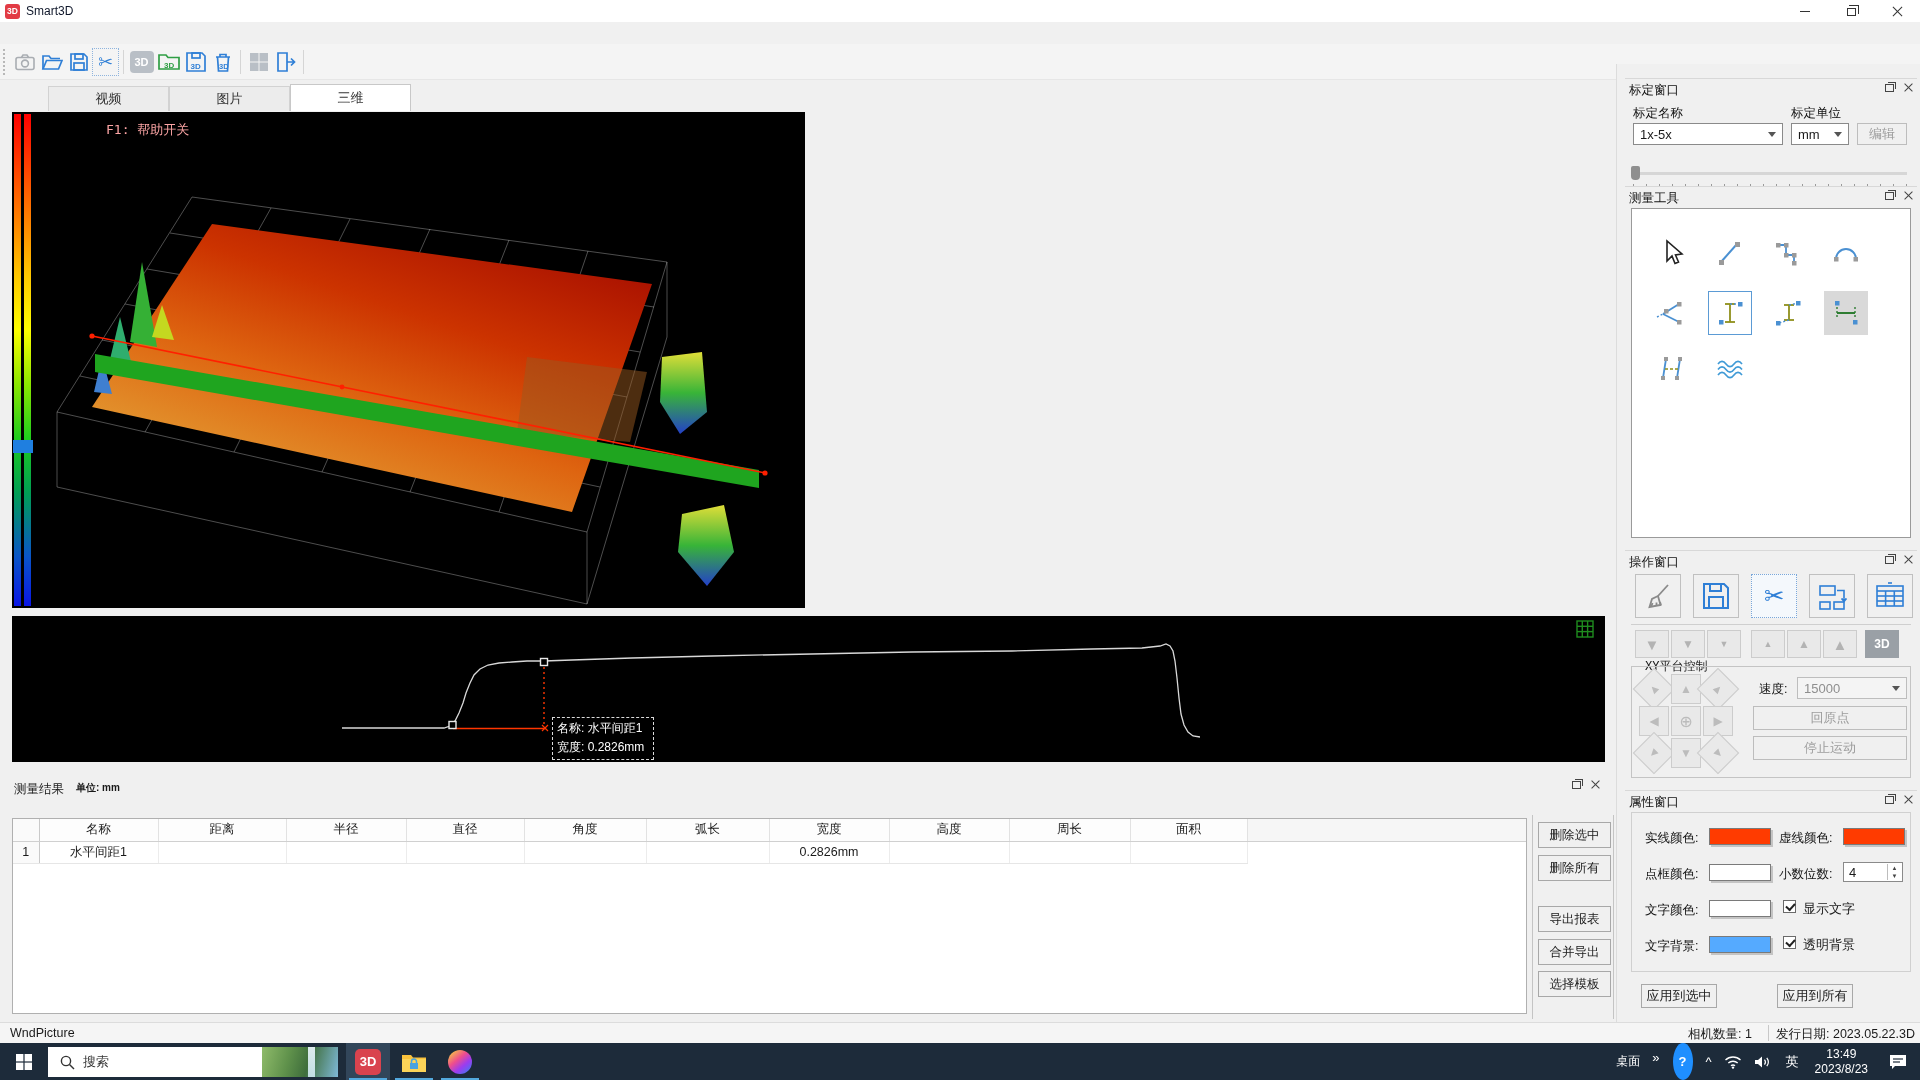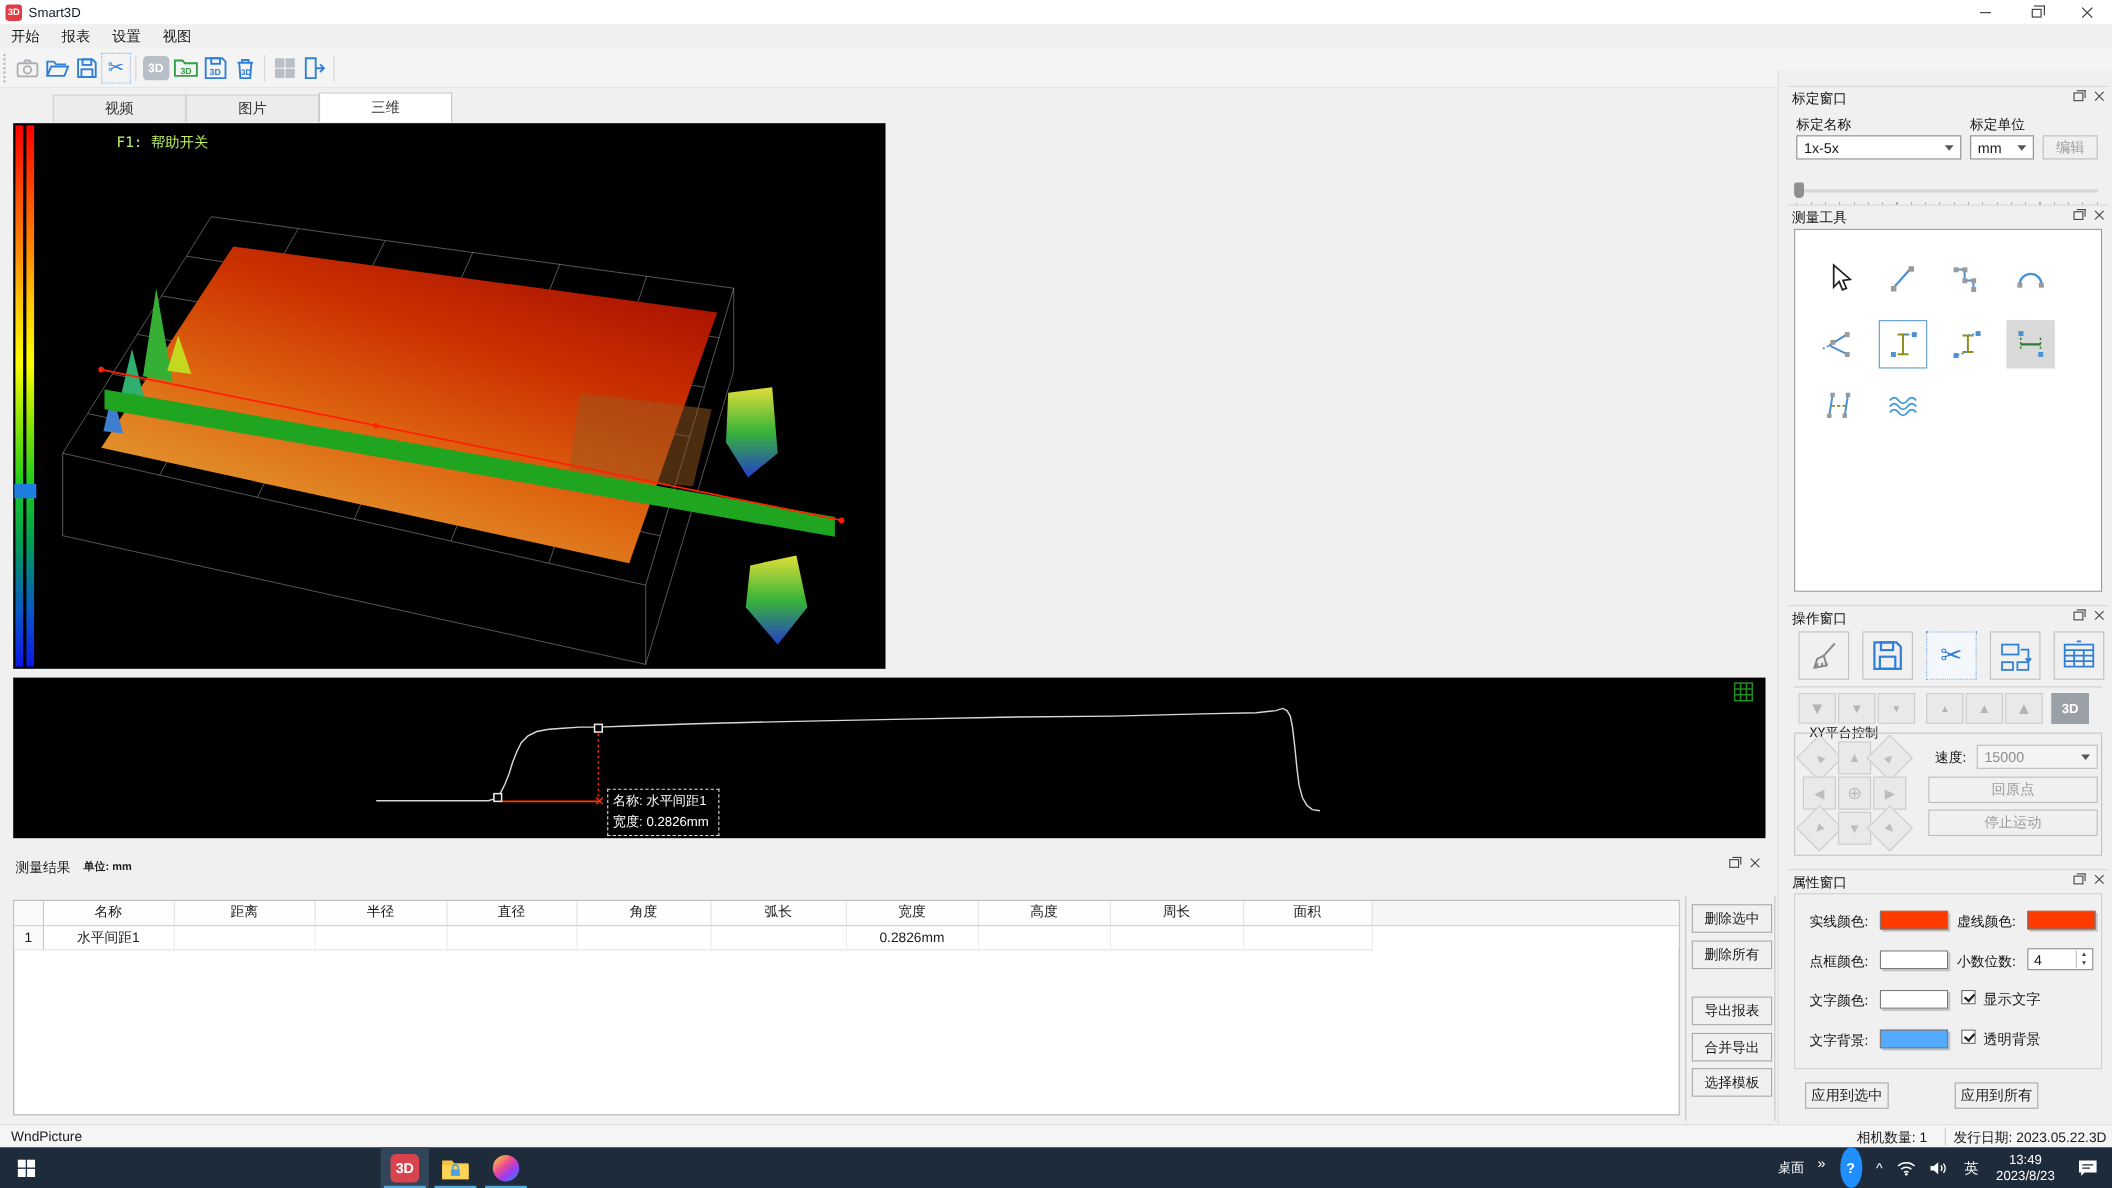--- a/index.html
+++ b/index.html
@@ -185,12 +185,6 @@
     </div>
   </div>
 
-  <div class="menubar">
-    <div class="menu-item">开始</div>
-    <div class="menu-item">报表</div>
-    <div class="menu-item">设置</div>
-    <div class="menu-item">视图</div>
-  </div>
 
   <div class="toolbar">
     <div class="tb-grip"></div>

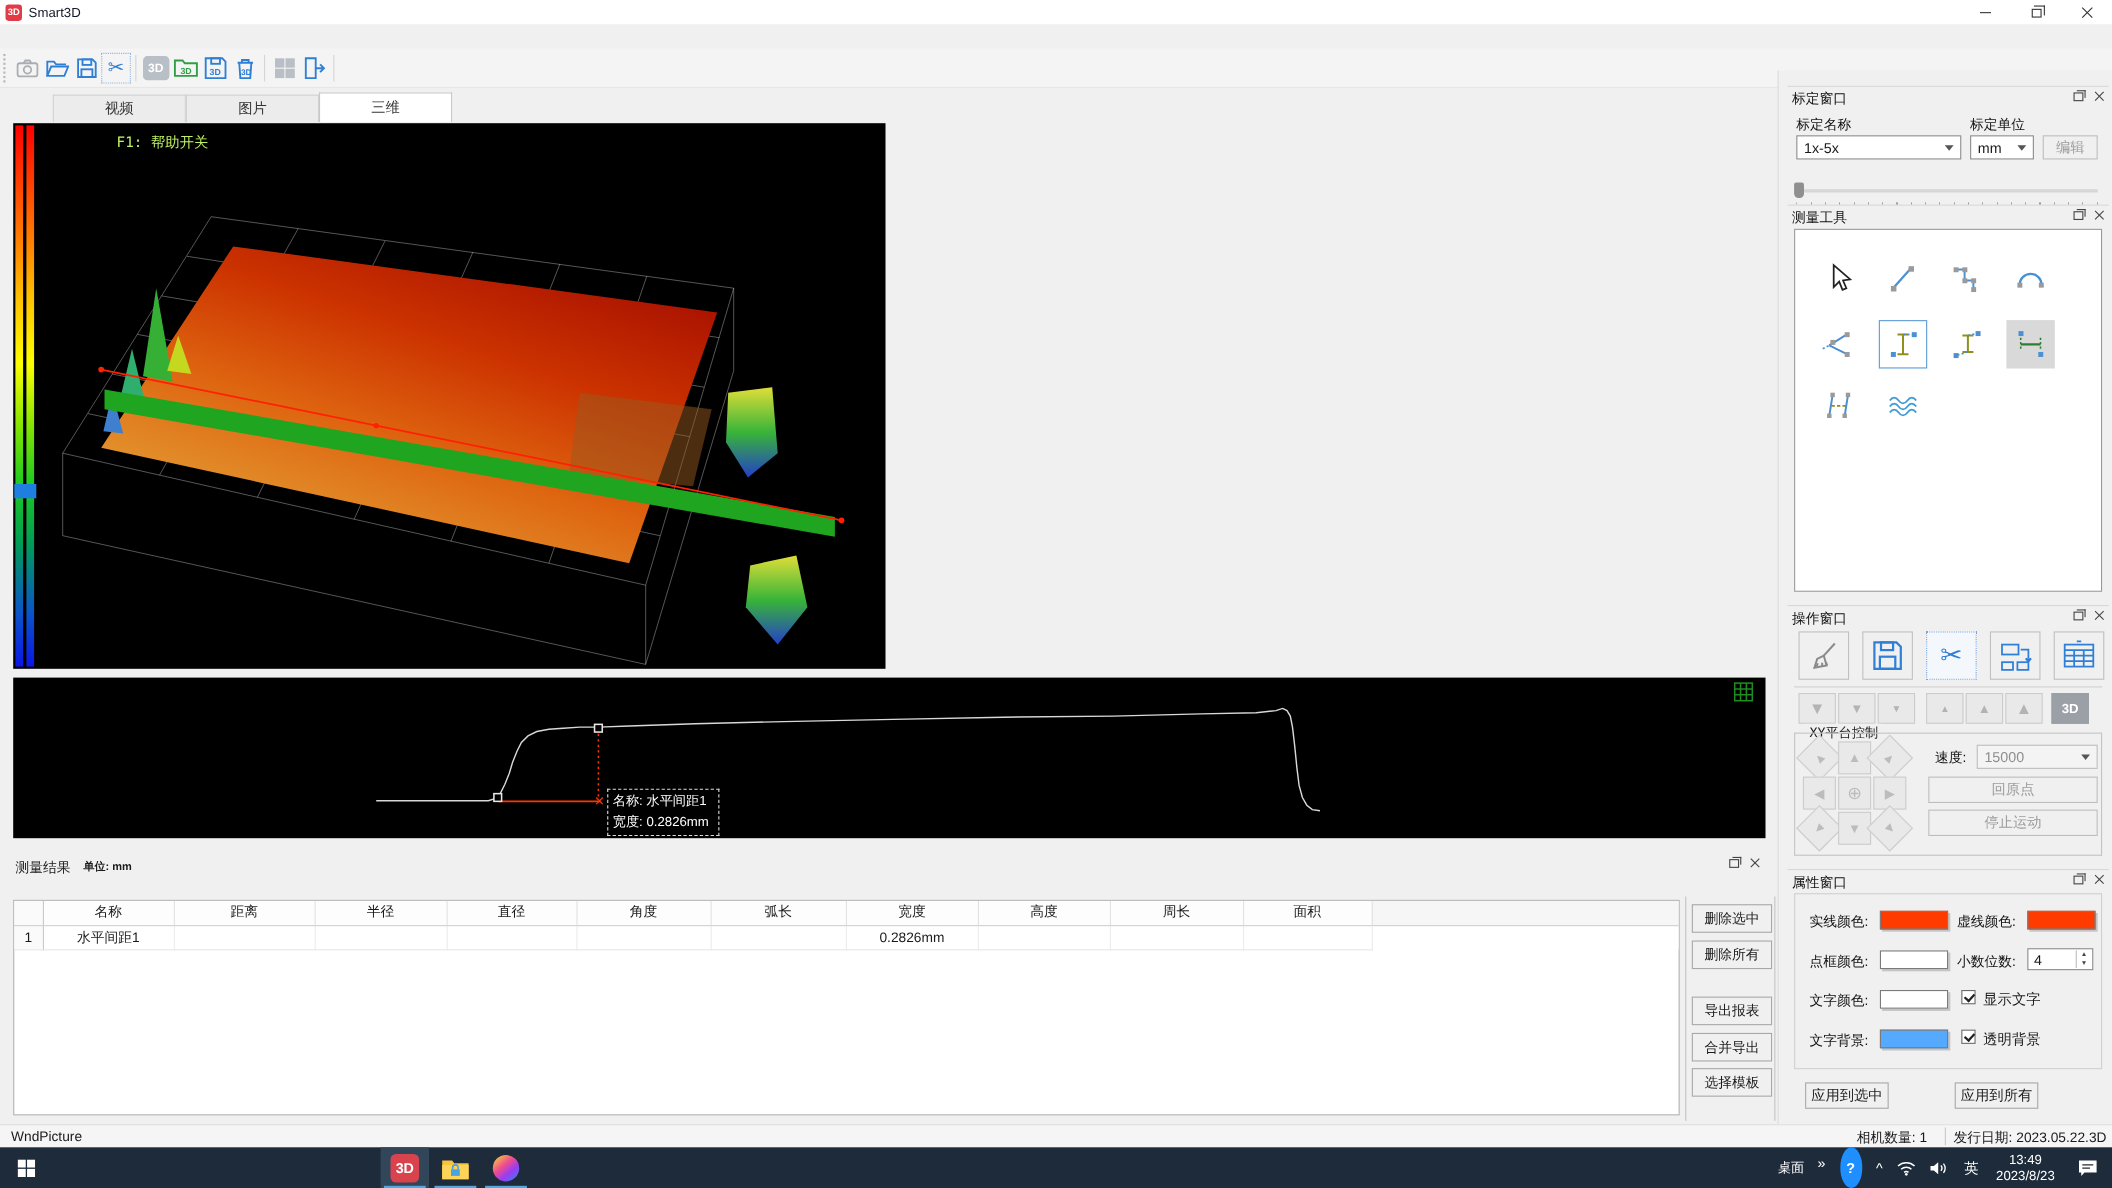--- a/index.html
+++ b/index.html
@@ -45,7 +45,7 @@
     background:linear-gradient(180deg,#ff0000 0%,#ff3c00 10%,#ff8400 22%,#ffc800 33%,#fdff00 44%,#8ae600 55%,#1ecc1e 66%,#009e54 77%,#0a55c8 90%,#0a16e6 100%); }
   .cb-grad1 { left:0; } .cb-grad2 { left:10px; }
   .cb-handle { position:absolute; left:-1px; width:20px; height:13px; background:#1f7fe0; z-index:3; }
-  .hint3d { position:absolute; left:94px; top:9px; color:#bef264; font-family:"DejaVu Sans Mono",monospace; font-size:13px; }
+  .hint3d { position:absolute; left:94px; top:9px; color:#fca5a5; font-family:"DejaVu Sans Mono",monospace; font-size:13px; }
   .coords2d { position:absolute; left:12px; top:8px; color:#fff; font-family:"DejaVu Sans Mono",monospace; font-size:12px; z-index:4; }
   .img2d { position:absolute; left:10px; top:14px; width:764px; height:462px;
     background:

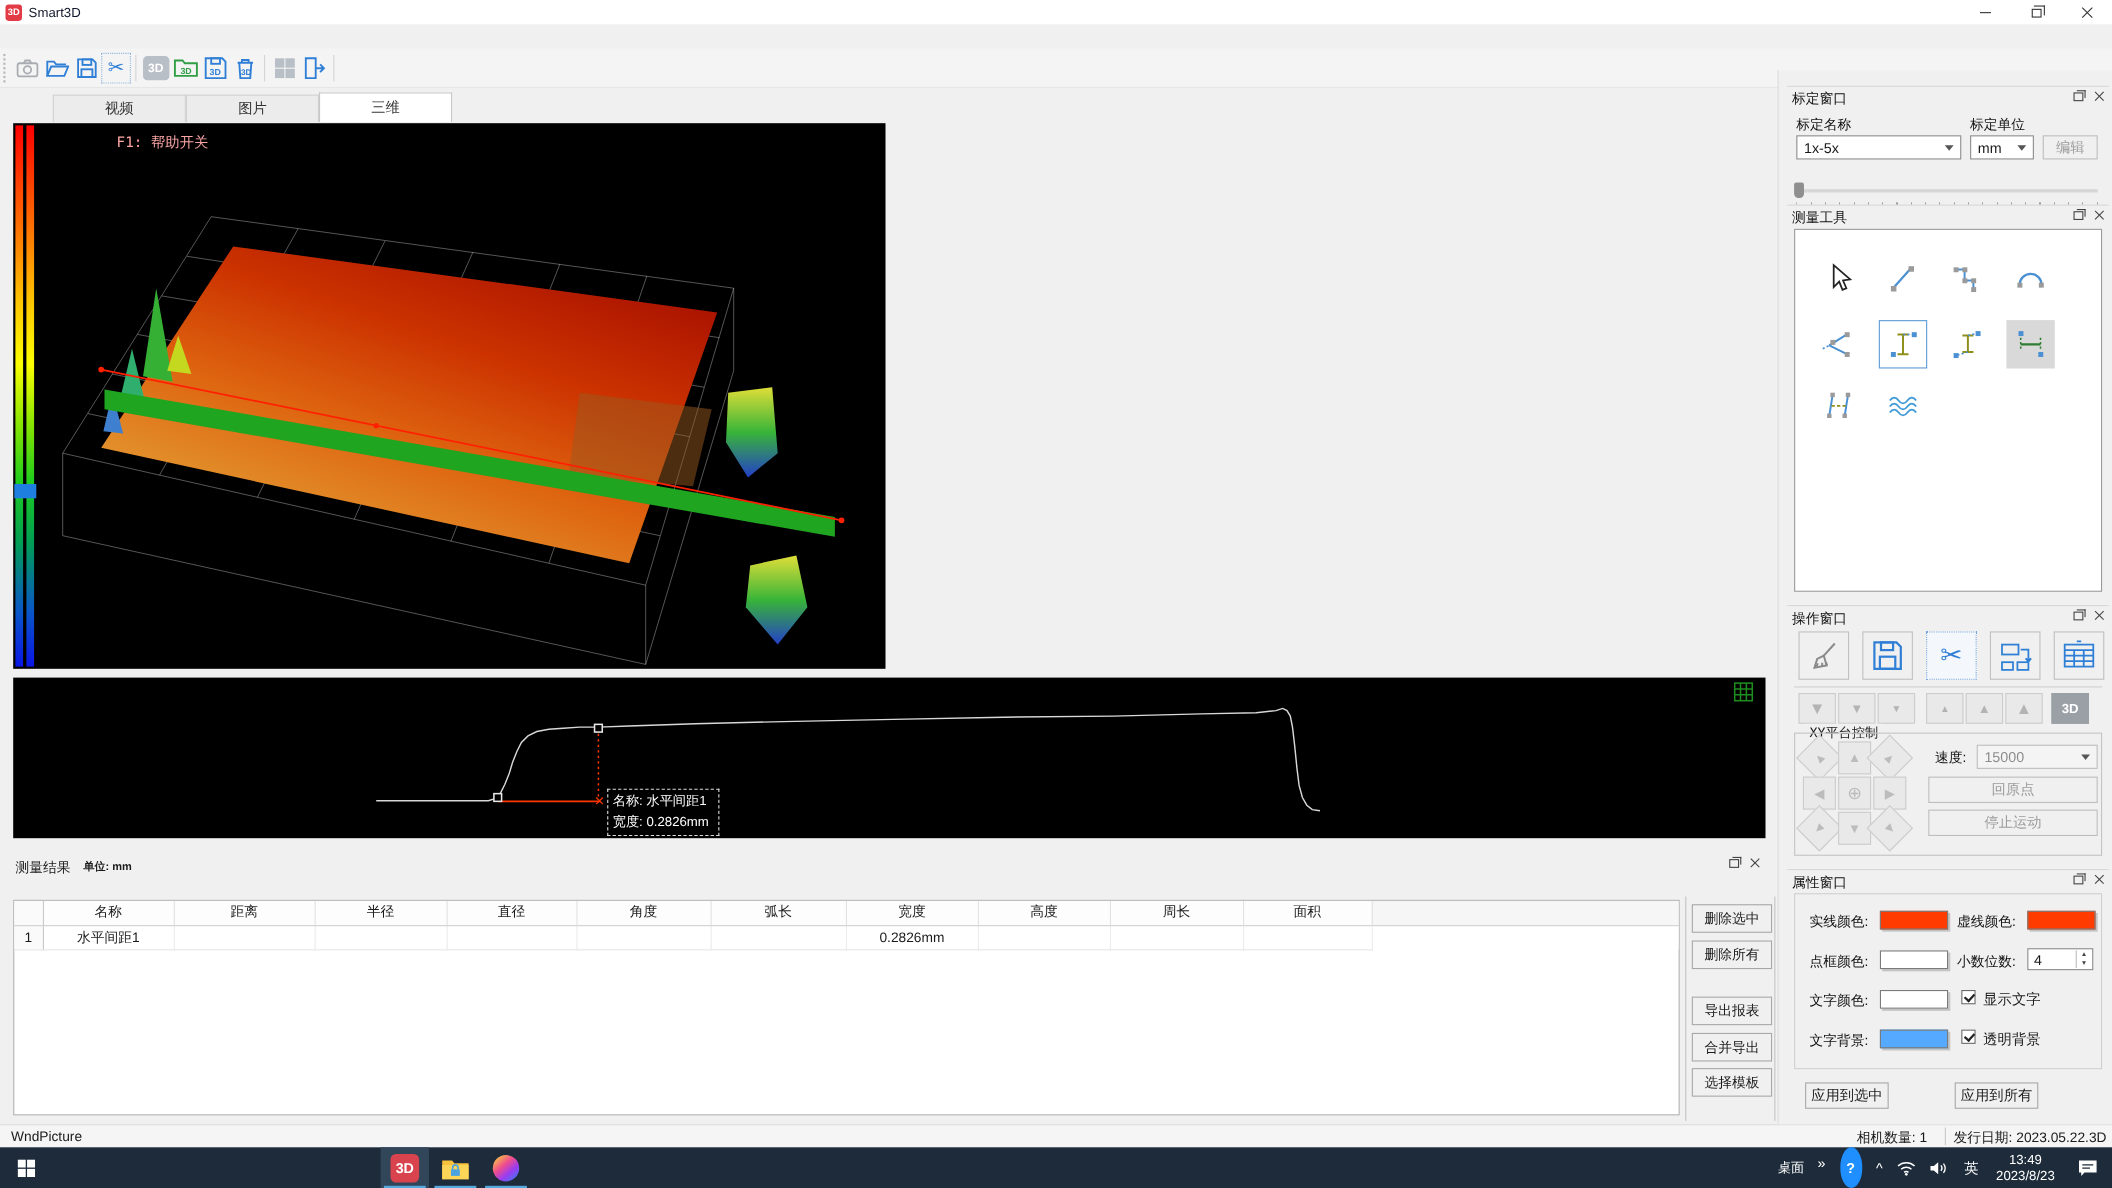--- a/index.html
+++ b/index.html
@@ -437,6 +437,14 @@
           </g>
         </svg>
     </div>
+    <div class="tk-search">
+      <svg class="mag" width="15" height="15" viewBox="0 0 15 15">
+          <circle cx="6" cy="6" r="4.6" fill="none" stroke="#333" stroke-width="1.4"></circle>
+          <line x1="9.5" y1="9.5" x2="14" y2="14" stroke="#333" stroke-width="1.4"></line>
+        </svg>
+      <span class="stext">搜索</span>
+      <div class="tk-bing"></div>
+    </div>
     <div class="tk-app active" style="left:346px;">
       <span class="icon-3dapp">3D</span>
       <span class="underline"></span>

